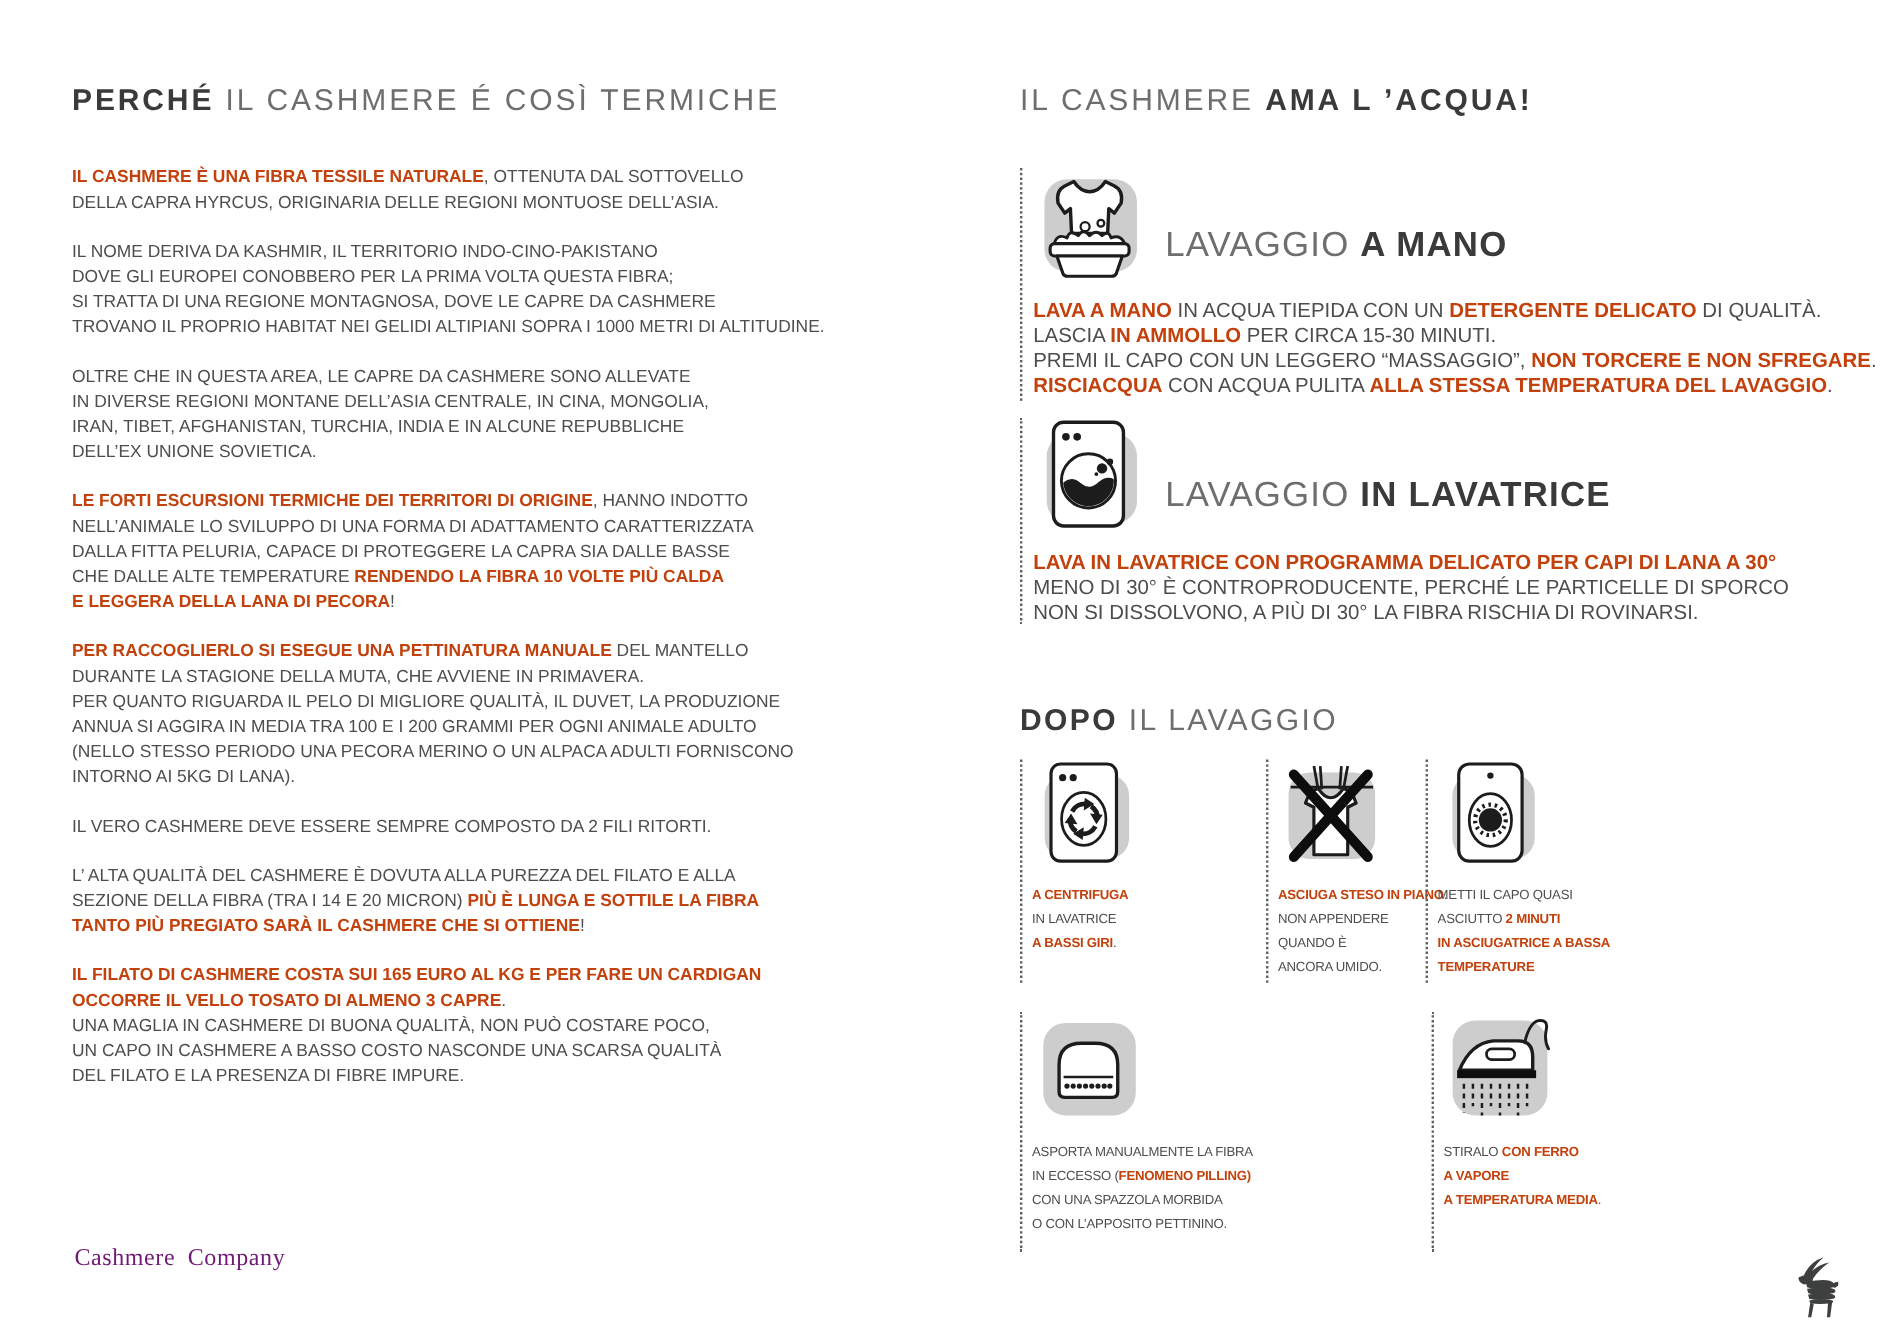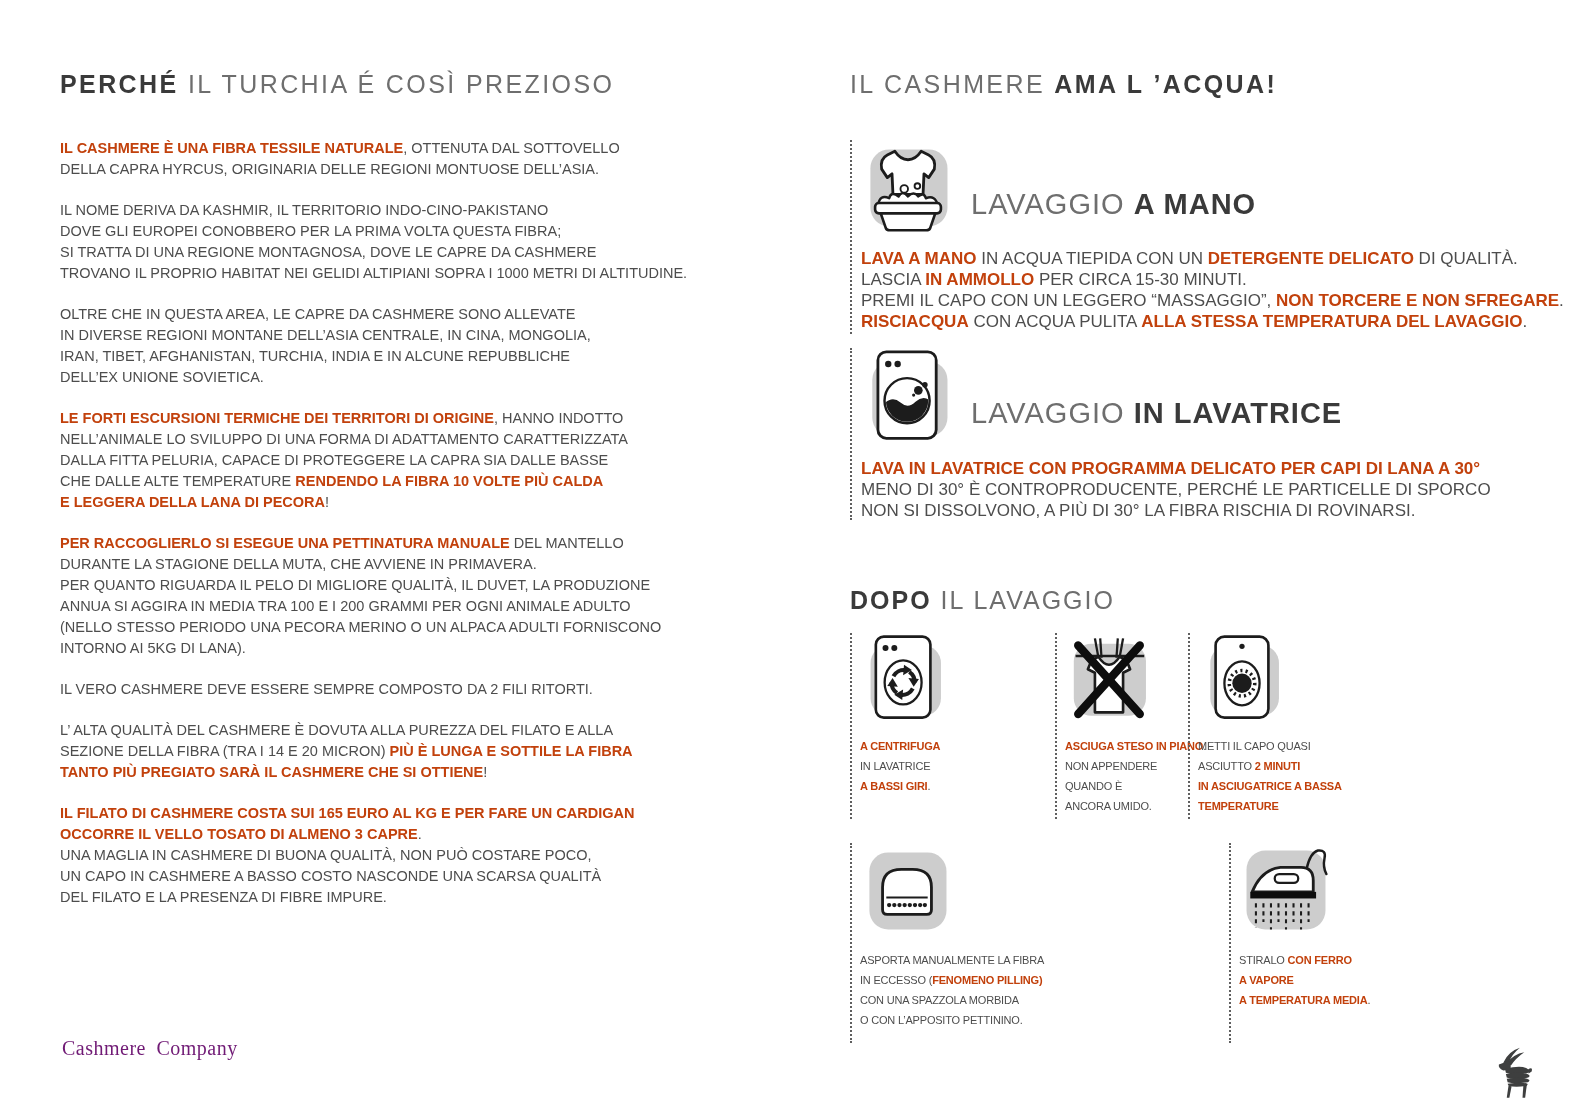--- a/index.html
+++ b/index.html
@@ -36,7 +36,7 @@
 <div class="page">
 
   <div class="big-title" style="left:60px;top:70px;">
-    <span class="tb">PERCHÉ</span><span> IL TURCHIA É COSÌ PREZIOSO</span>
+    <span class="tb">PERCHÉ</span><span> IL CASHMERE É COSÌ TERMICHE</span>
   </div>
 
   <div class="left-col">

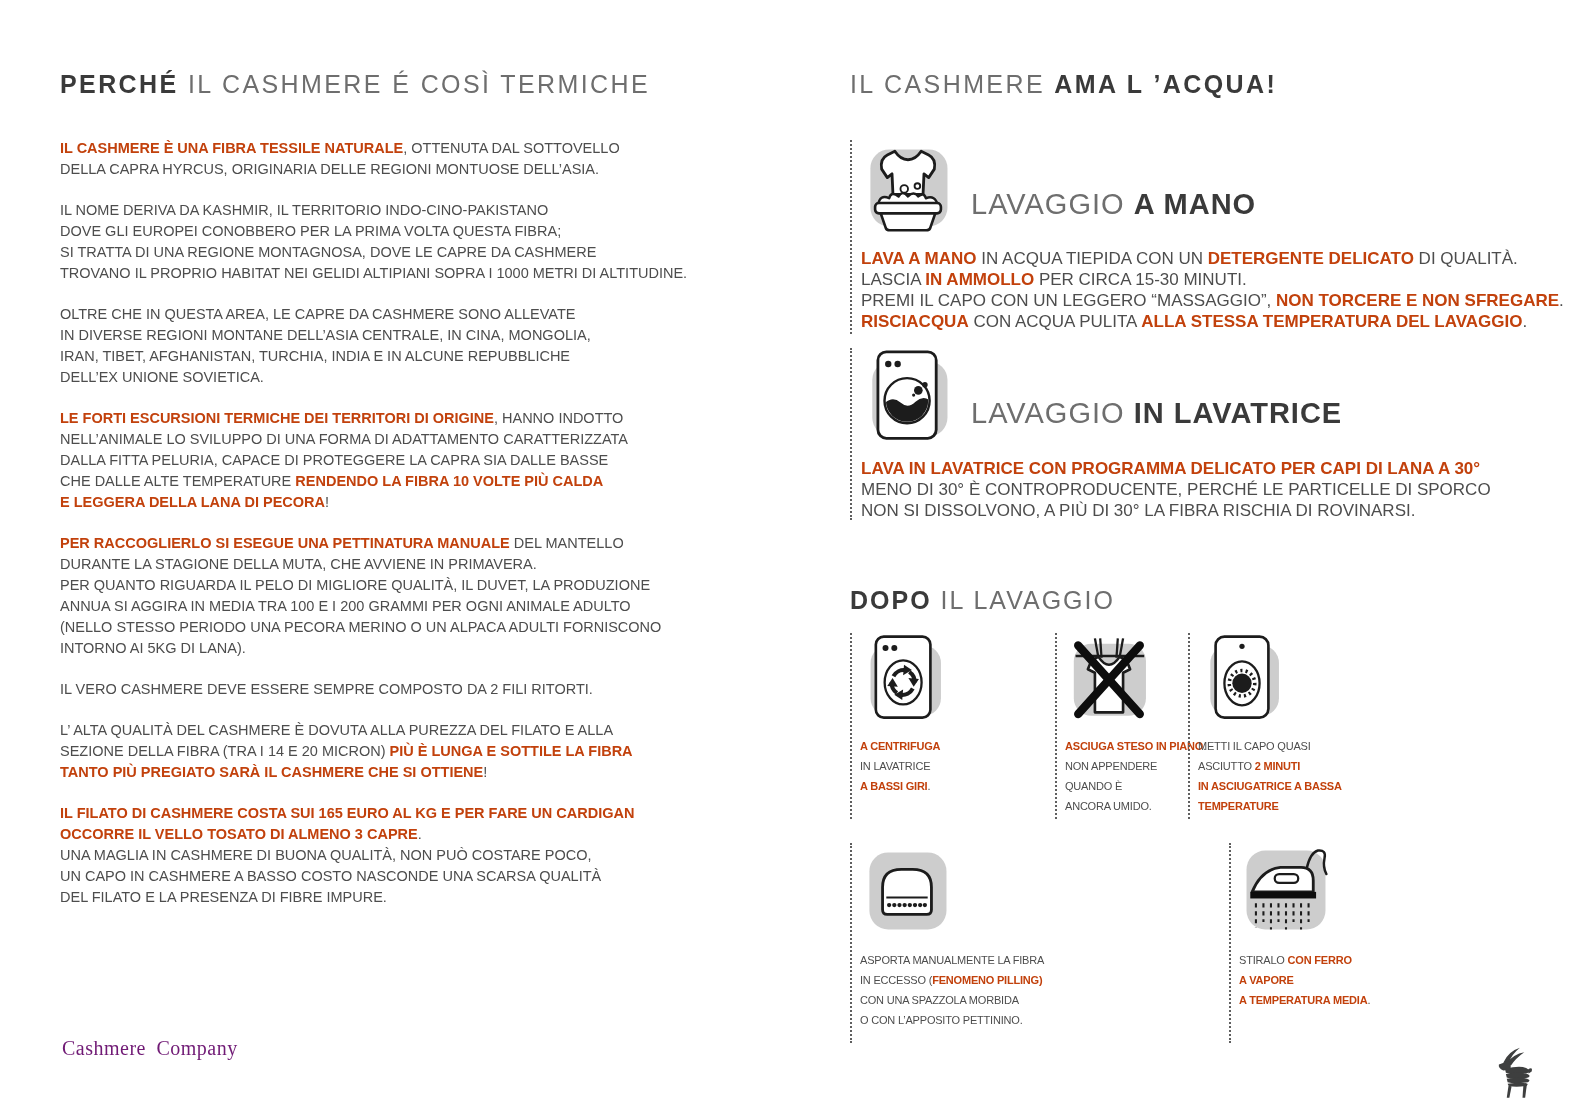--- a/index.html
+++ b/index.html
@@ -184,7 +184,7 @@
     <p><span>ASPORTA MANUALMENTE LA FIBRA</span><br><span>IN ECCESSO (</span><span class="b">FENOMENO PILLING)</span><br><span>CON UNA SPAZZOLA MORBIDA</span><br><span>O CON L’APPOSITO PETTININO.</span></p>
   </div>
 
-  <div class="cell" style="left:1229px;top:843px;width:340px;height:200px;">
+  <div class="cell" style="left:1193px;top:843px;width:340px;height:200px;">
     <div class="tile">
       <svg width="94" height="94" viewBox="0 0 100 100">
         <rect x="8" y="8" width="84" height="84" rx="20" fill="#cdcdcd"></rect>

